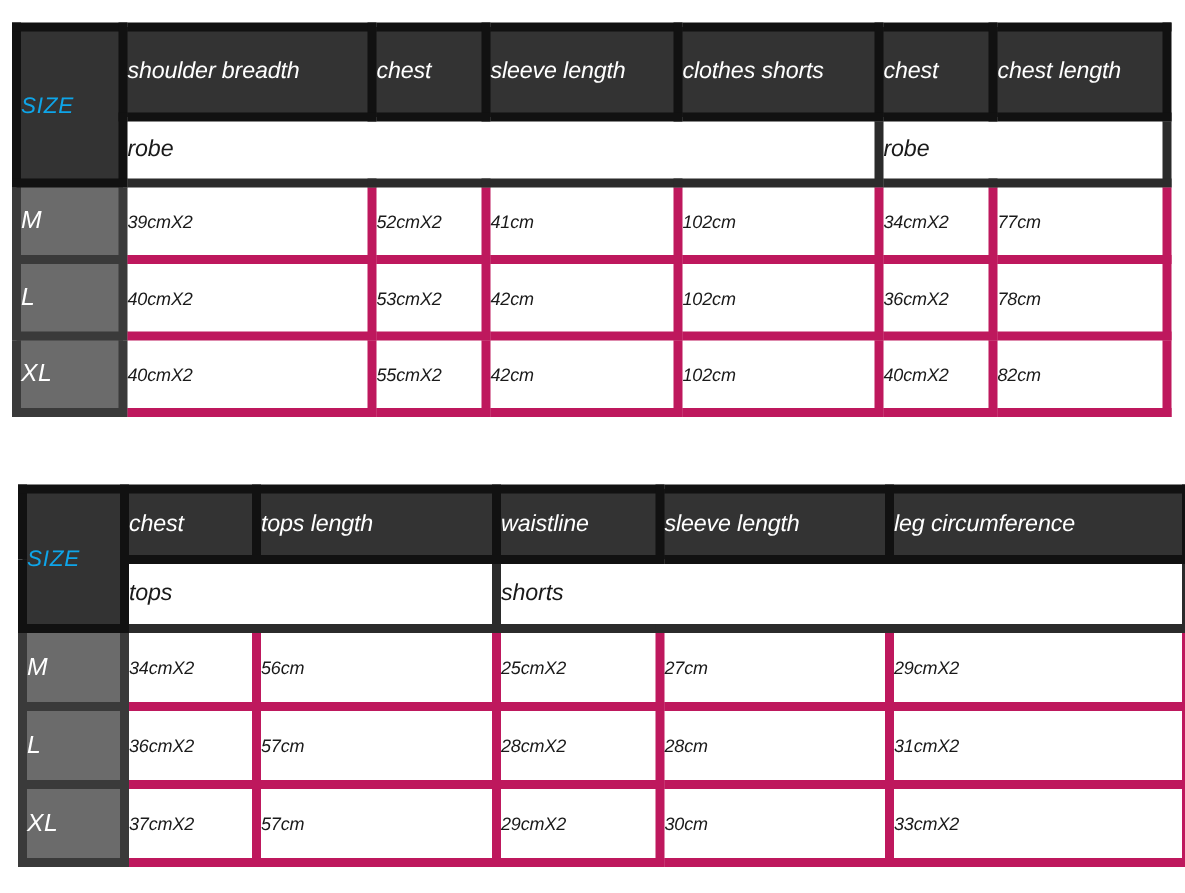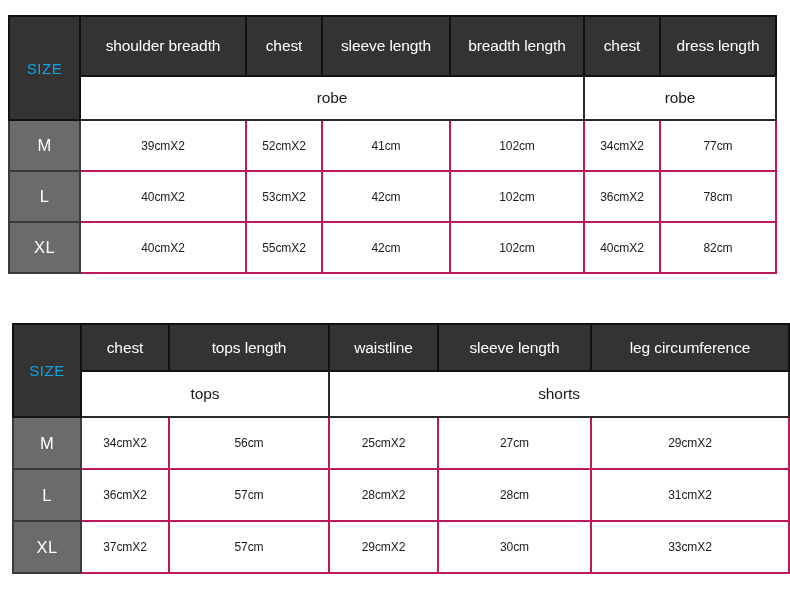--- a/index.html
+++ b/index.html
@@ -29,8 +29,8 @@
     background: #ffffff;
   }
   .size-table td {
-    border: 2px solid #be185d;
-    text-align: center;
+    border: 6px solid #be185d;
+    text-align: left;
     vertical-align: middle;
     padding: 0;
     color: #1a1a1a;
@@ -39,6 +39,7 @@
     font-weight: 400;
     white-space: nowrap;
     letter-spacing: -0.1px;
+    font-style: italic;
   }
 
   

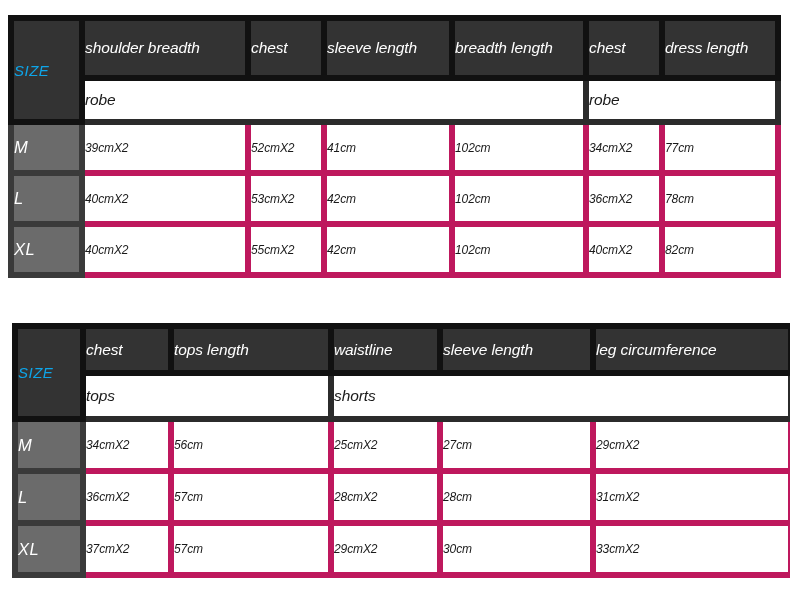--- a/index.html
+++ b/index.html
@@ -109,7 +109,7 @@
         <td class="hdr">shoulder breadth</td>
         <td class="hdr">chest</td>
         <td class="hdr">sleeve length</td>
-        <td class="hdr">breadth length</td>
+        <td class="hdr">clothes shorts</td>
         <td class="hdr">chest</td>
         <td class="hdr">dress length</td>
       </tr>

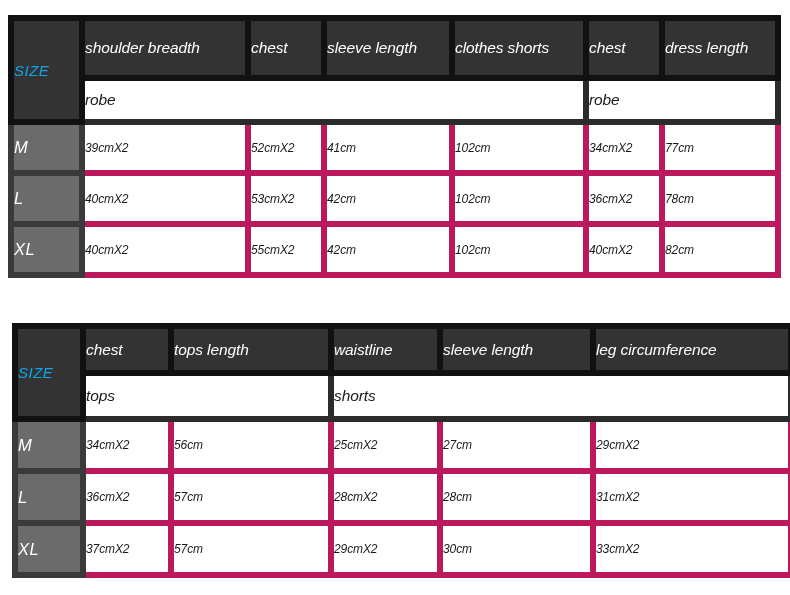--- a/index.html
+++ b/index.html
@@ -111,7 +111,7 @@
         <td class="hdr">sleeve length</td>
         <td class="hdr">clothes shorts</td>
         <td class="hdr">chest</td>
-        <td class="hdr">dress length</td>
+        <td class="hdr">chest length</td>
       </tr>
 
       <tr class="r-group">

